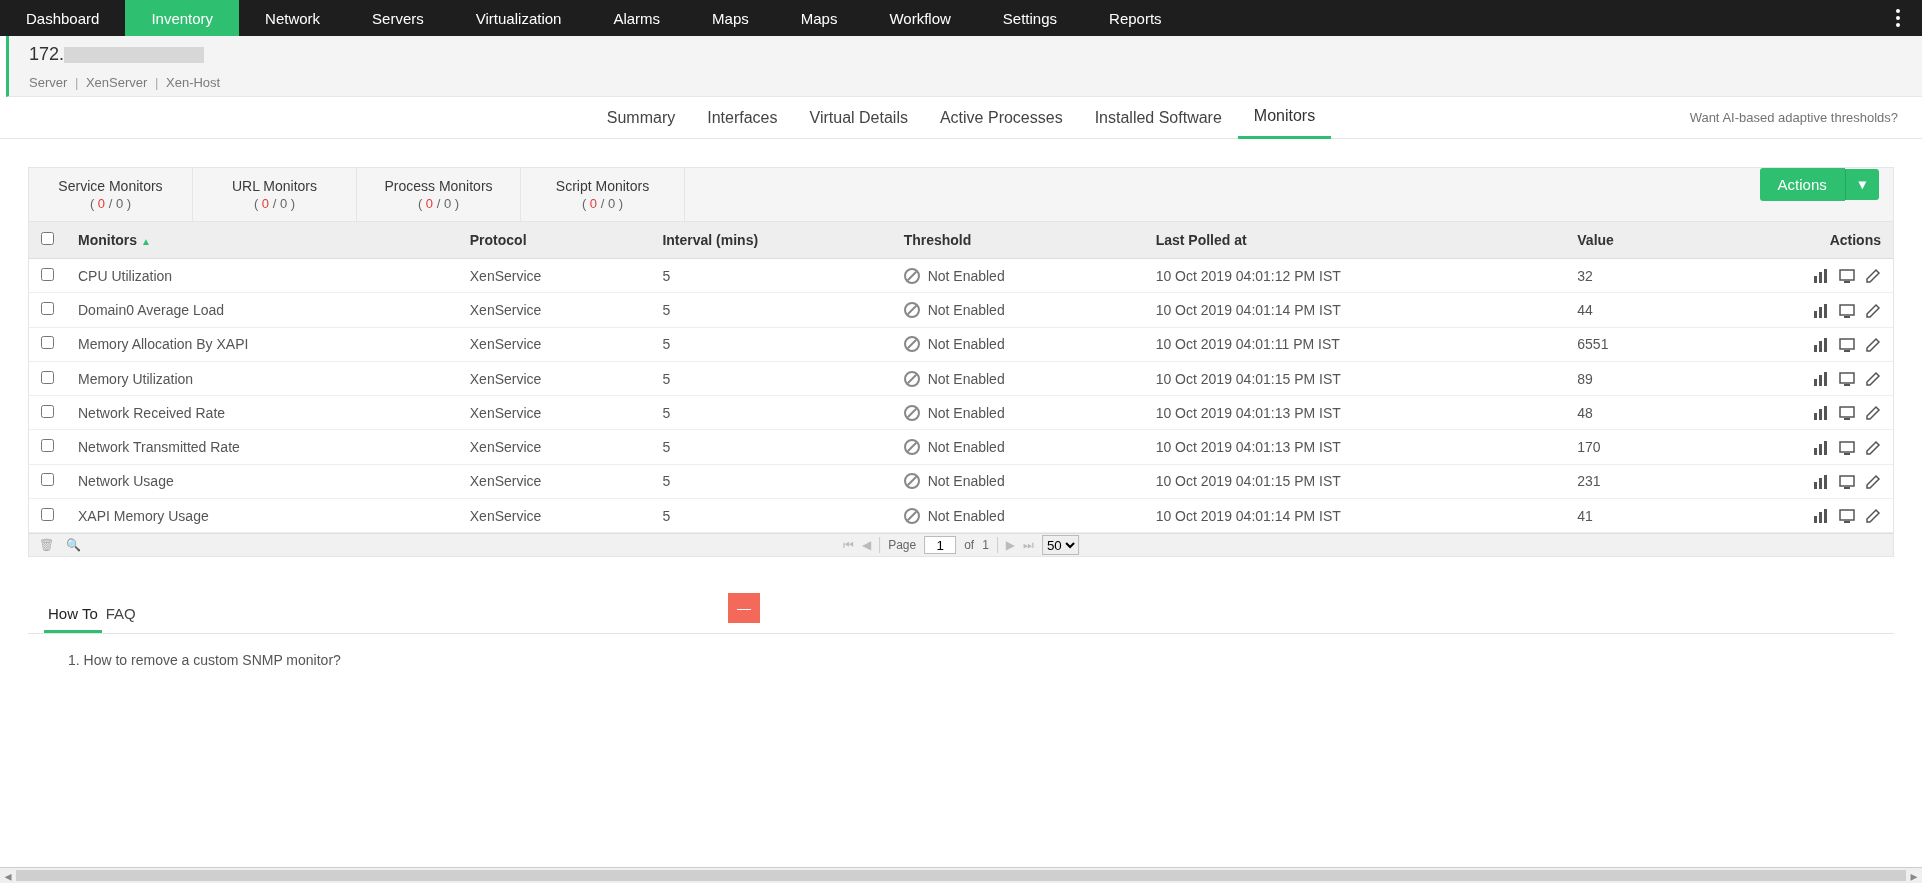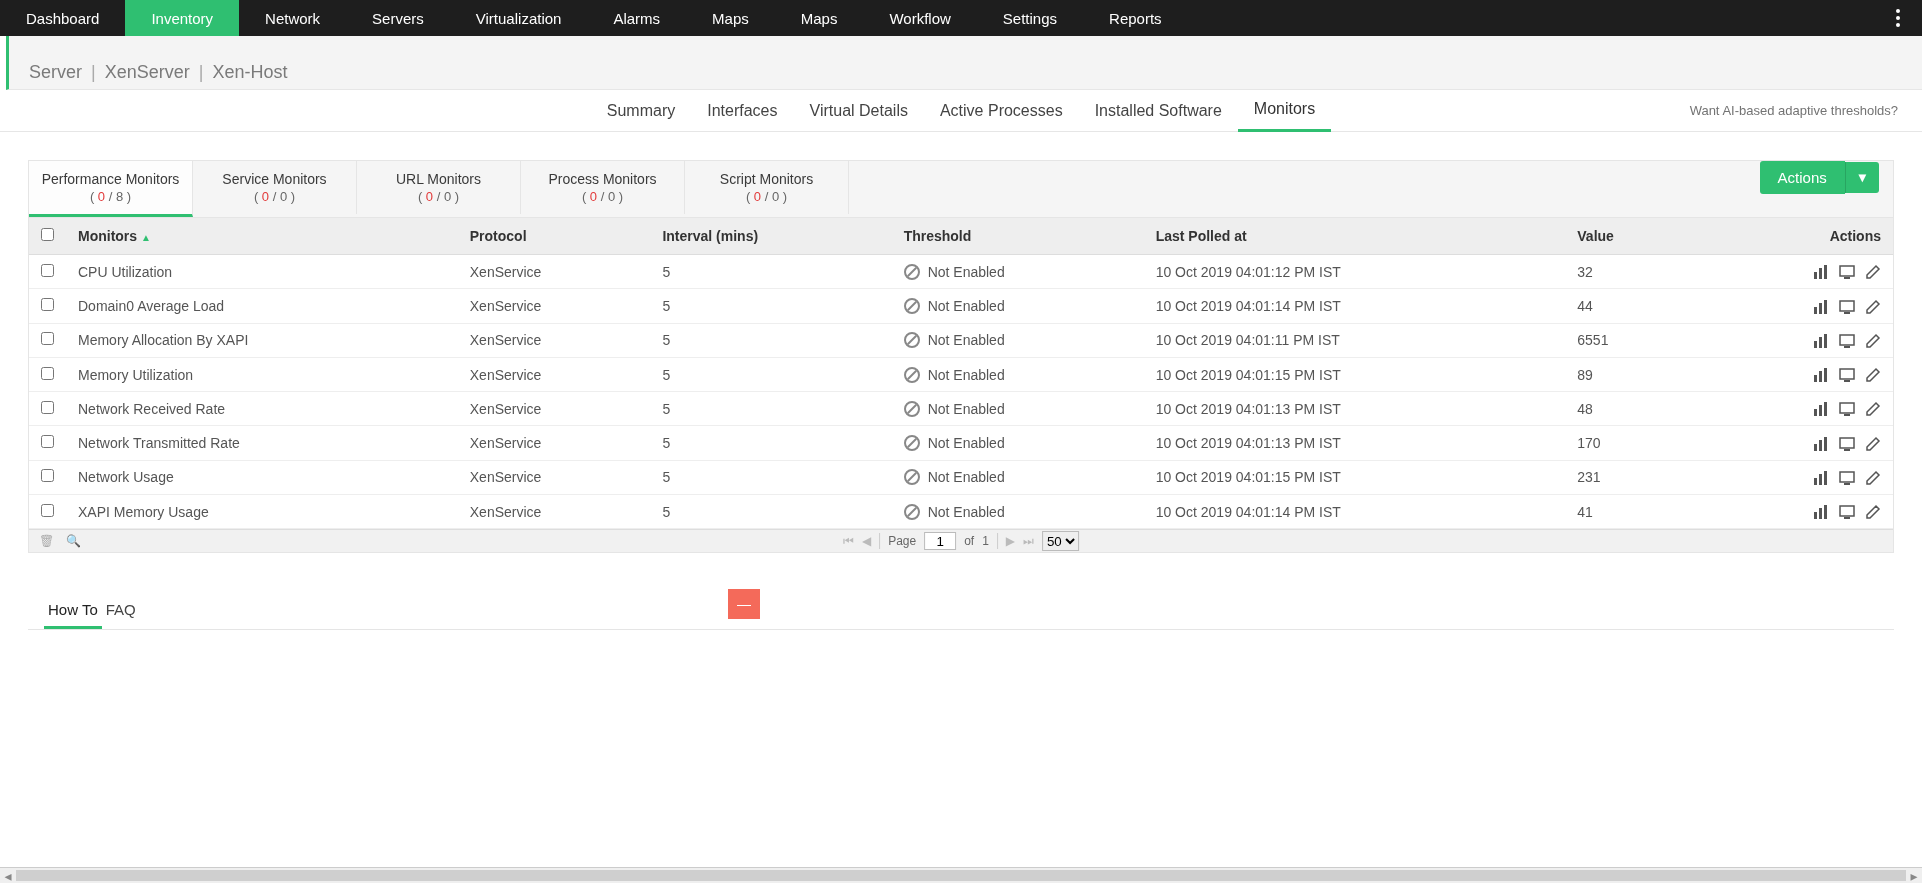--- a/index.html
+++ b/index.html
@@ -92,6 +92,9 @@
 </div>
 
 <div class="subheader">
+  <div class="title">
+    <span>172.</span><span class="redact"></span>
+  </div>
   <div class="crumbs">
     <span>Server</span>
     <span class="sep">|</span>

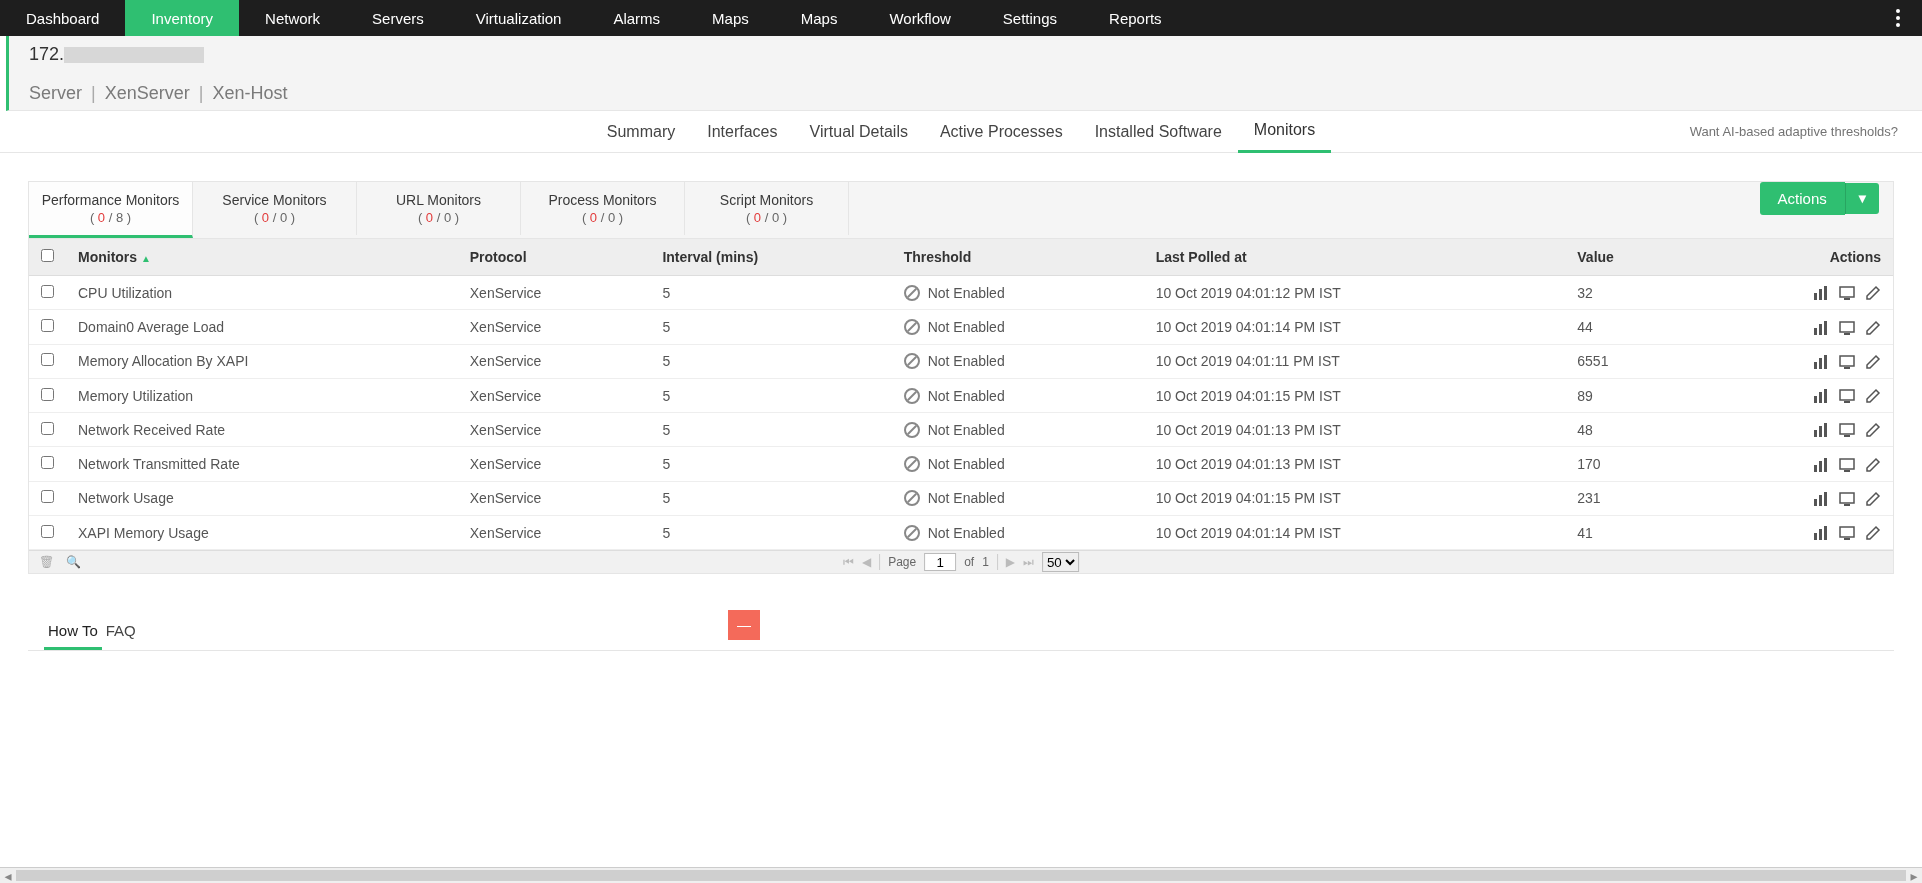--- a/index.html
+++ b/index.html
@@ -14,7 +14,7 @@
 .subheader{background:#f4f4f4;border-bottom:1px solid #e6e6e6;padding:8px 20px 6px 20px;border-left:3px solid #2fbf71;margin-left:6px;}
 .subheader .title{font-size:18px;color:#333;}
 .subheader .title .redact{background:#d7d7d7;display:inline-block;width:140px;height:16px;vertical-align:middle;}
-.subheader .crumbs{font-size:18px;color:#7a7a7a;margin-top:18px;}
+.subheader .crumbs{font-size:13px;color:#7a7a7a;margin-top:10px;}
 .subheader .crumbs .sep{margin:0 4px;color:#aaa;}
 
 .subnav{display:flex;justify-content:center;align-items:center;height:42px;border-bottom:1px solid #e6e6e6;position:relative;}

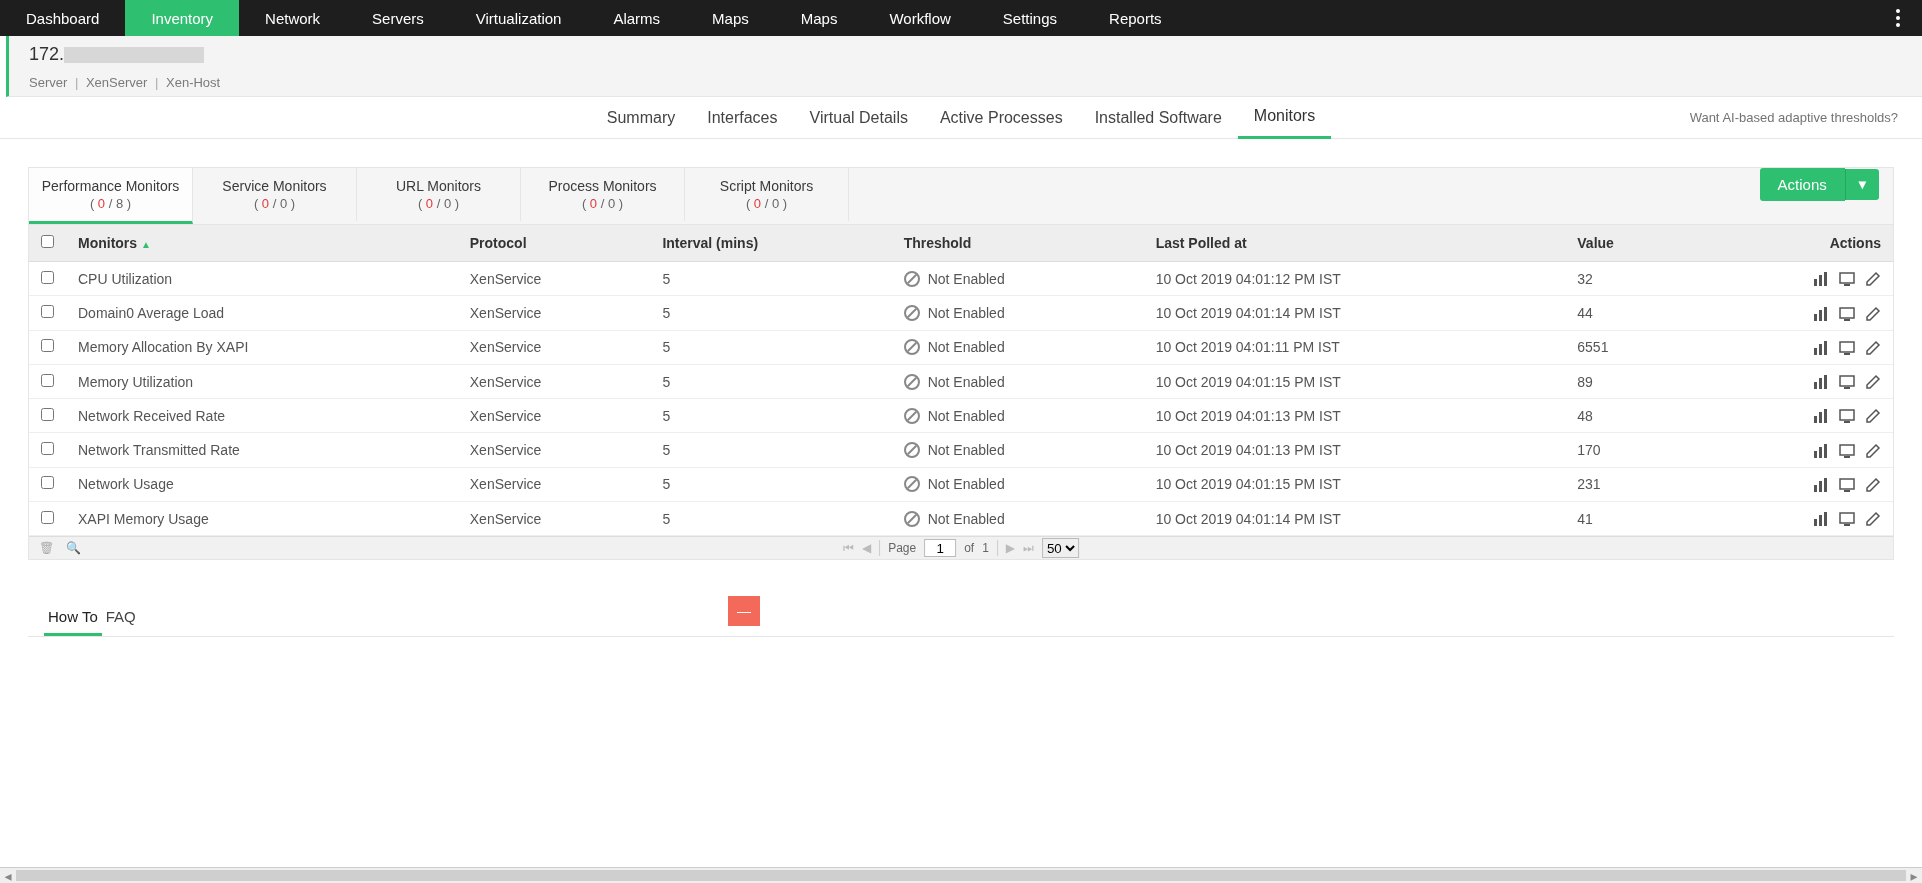--- a/index.html
+++ b/index.html
@@ -117,10 +117,6 @@
 <div class="content">
 
   <div class="monitor-tabs-row">
-    <div class="mtab active">
-      <div class="mtitle">Performance Monitors</div>
-      <div class="mcount">( <span class="red">0</span> / <span>8</span> )</div>
-    </div>
     <div class="mtab">
       <div class="mtitle">Service Monitors</div>
       <div class="mcount">( <span class="red">0</span> / <span>0</span> )</div>

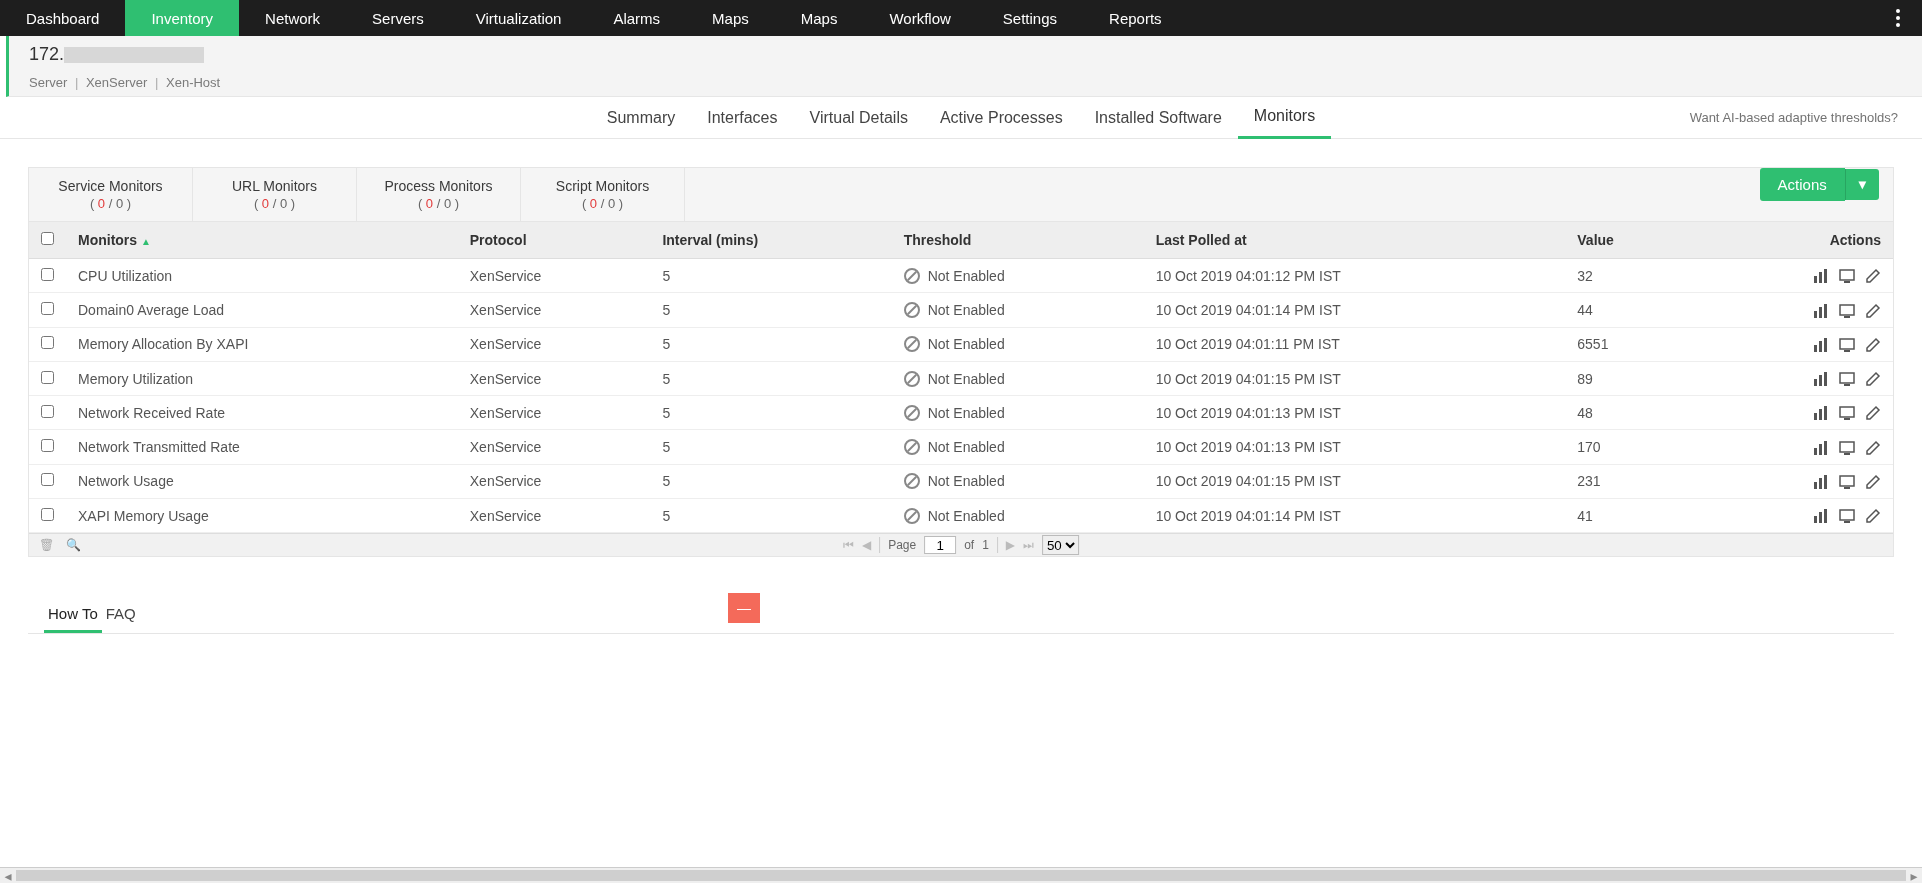--- a/index.html
+++ b/index.html
@@ -377,6 +377,9 @@
       <div class="htab active">How To</div>
       <div class="htab">FAQ</div>
     </div>
+    <div class="howto-body">
+      <div>1. How to remove a custom SNMP monitor?</div>
+    </div>
   </div>
 
 </div>

